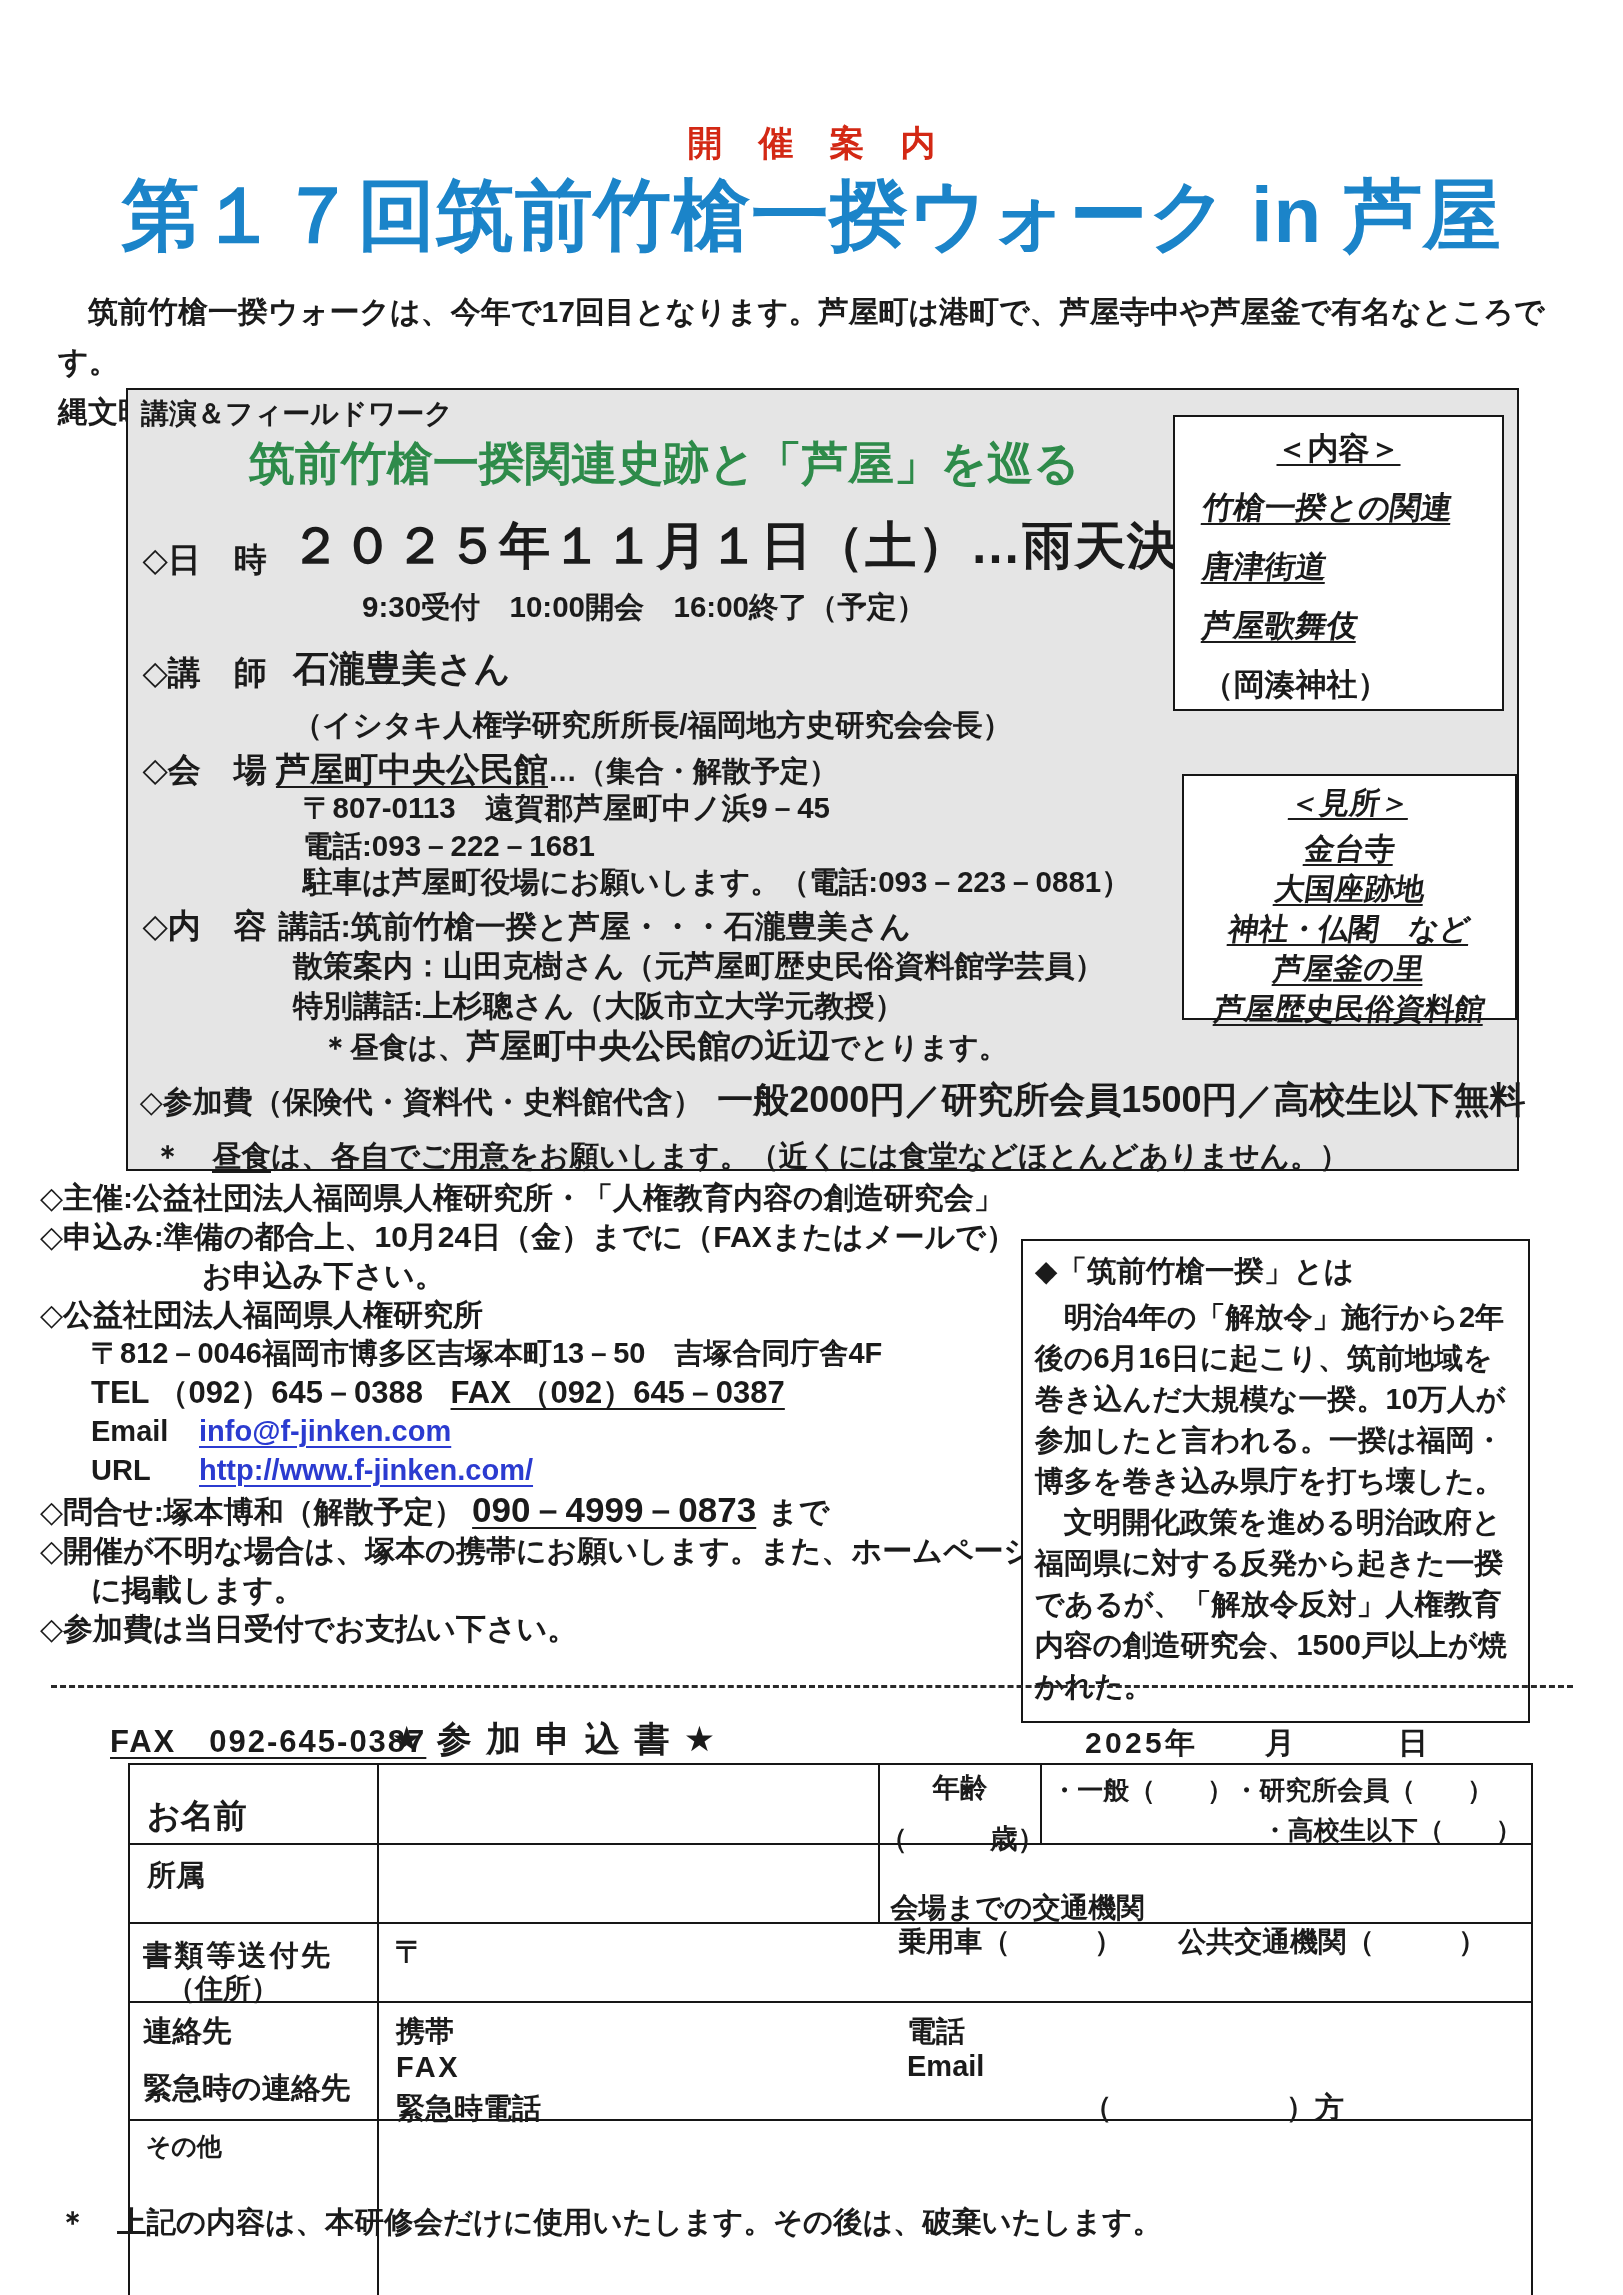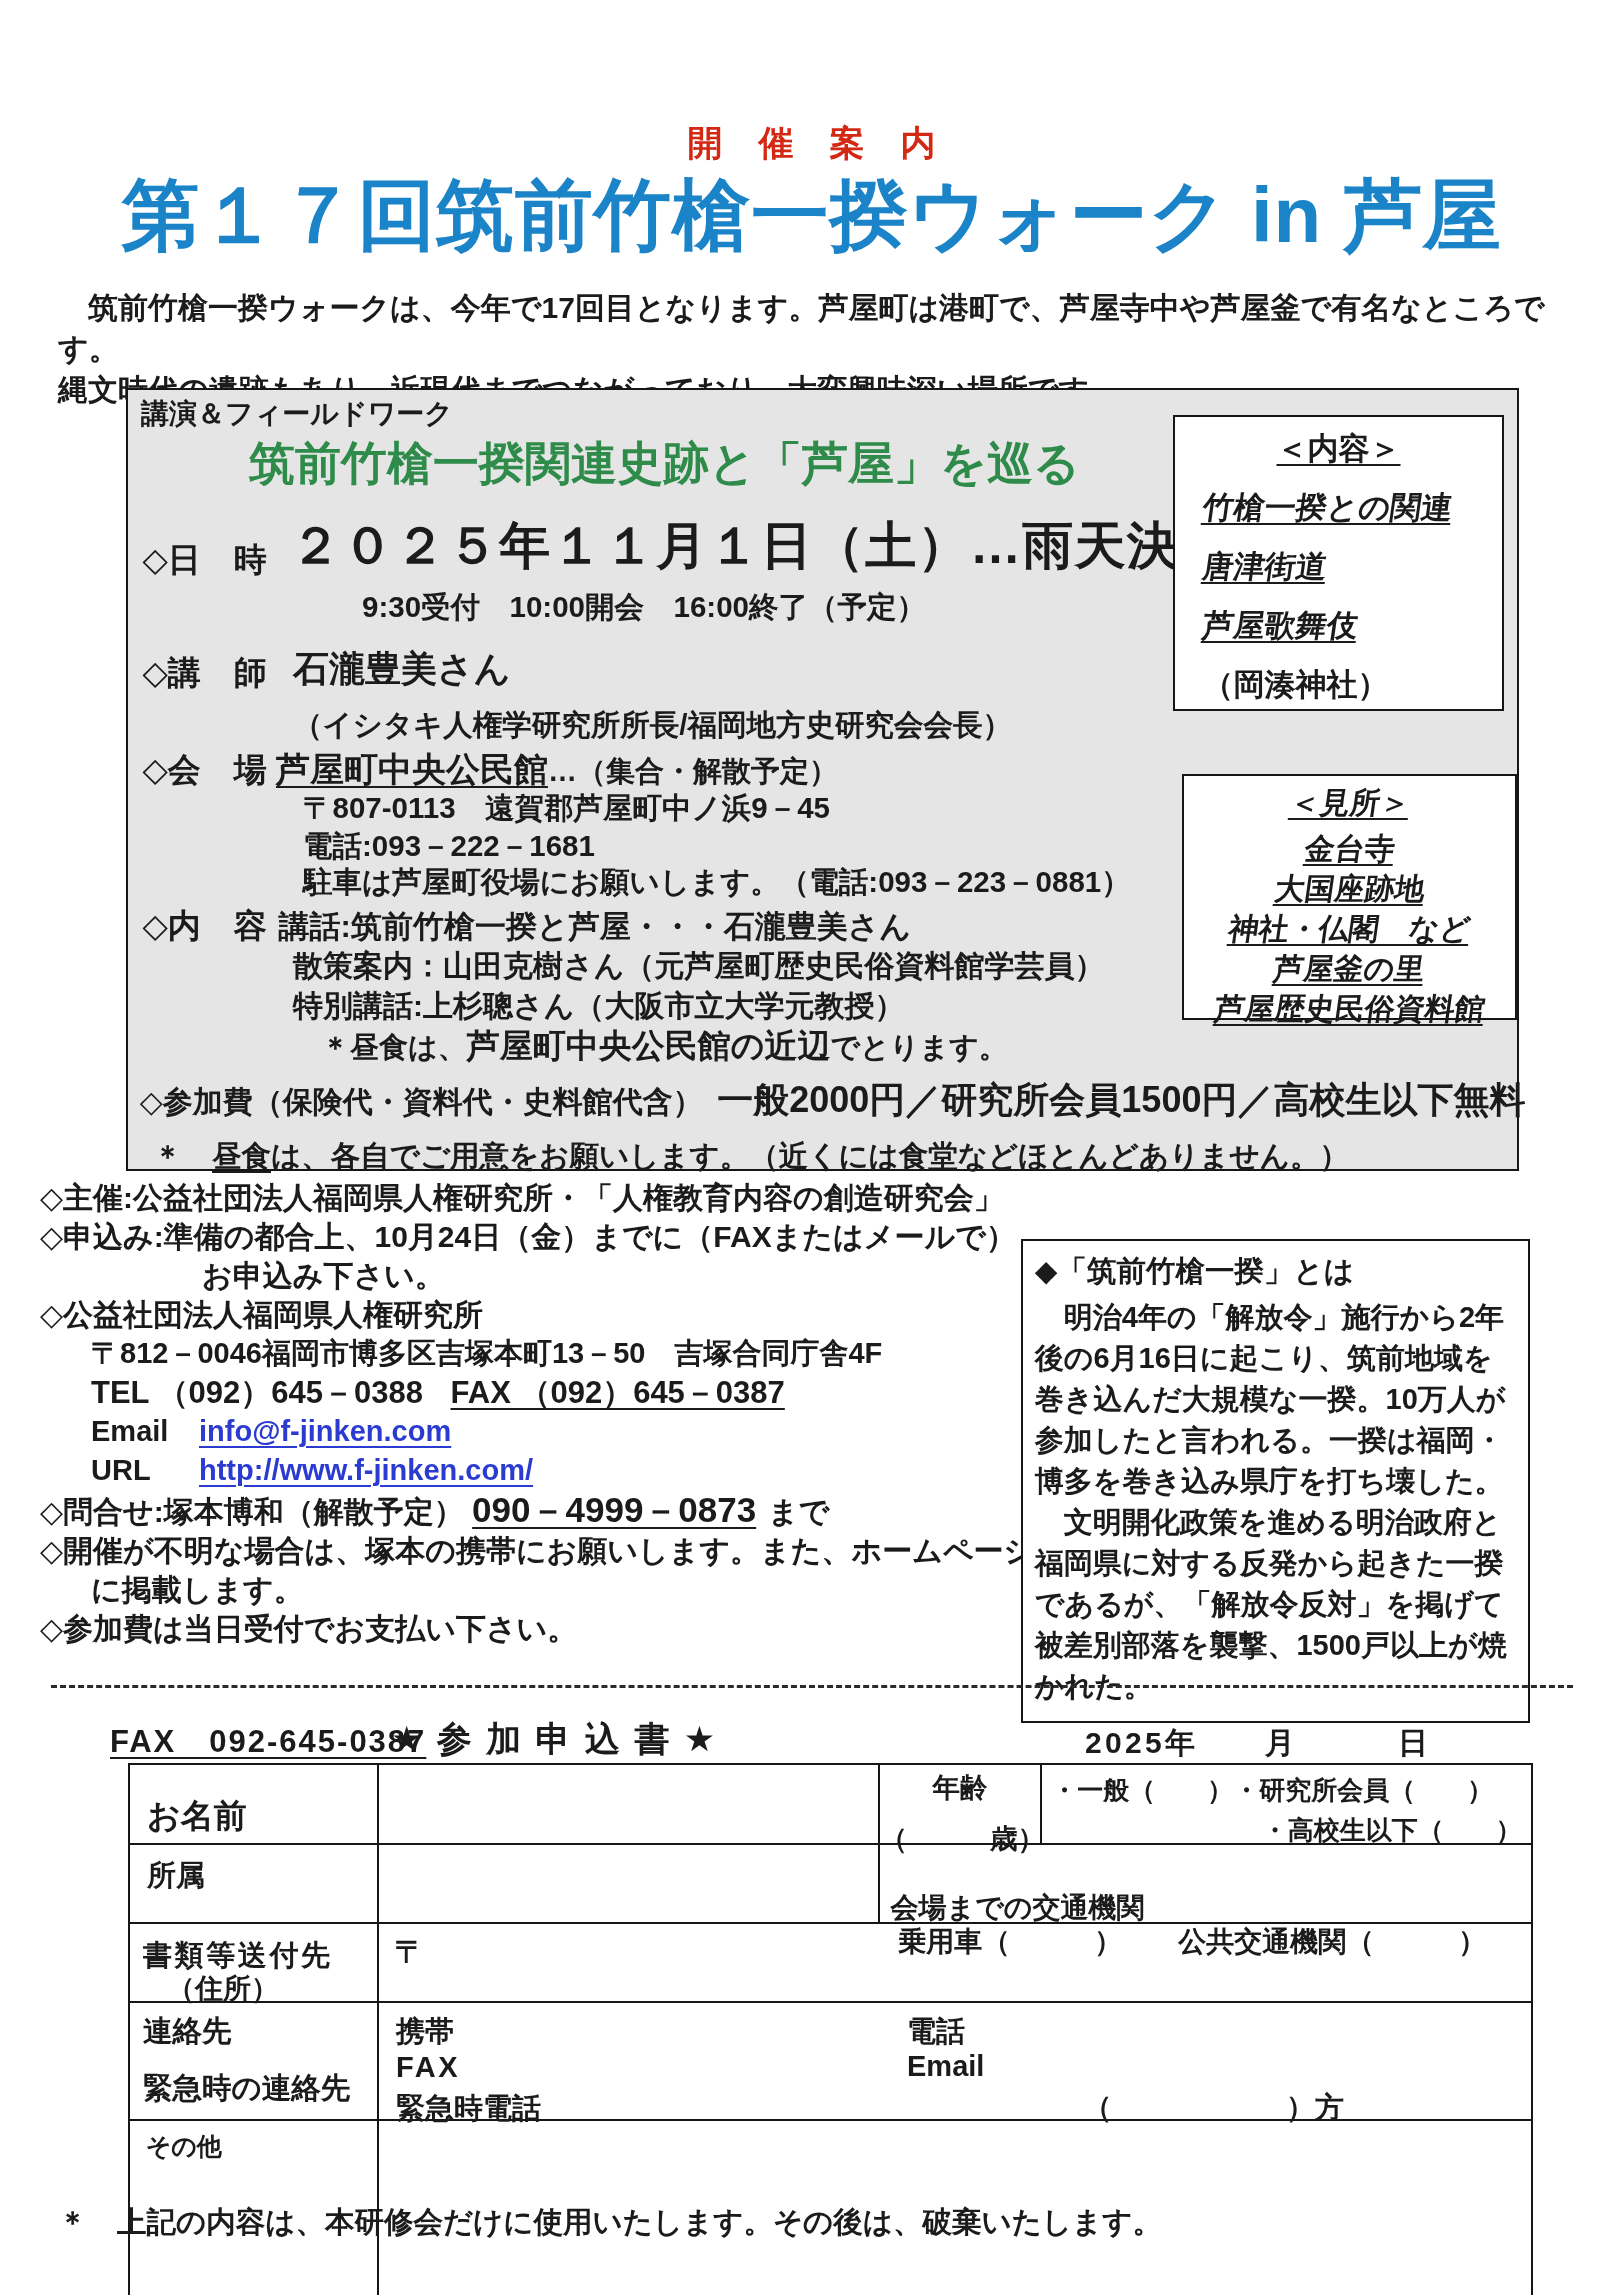--- a/index.html
+++ b/index.html
@@ -17,7 +17,7 @@
           color:var(--accent-red,#d32814);font-weight:800;}
   .main-title{top:164px;left:0;width:1623px;text-align:center;font-size:78px;font-weight:900;
               color:var(--accent-blue,#1b84c9);letter-spacing:0.7px;}
-  .intro{top:287px;left:58px;width:1528px;font-size:30px;line-height:41px;text-indent:30px;white-space:normal;}
+  .intro{top:287px;left:58px;width:1528px;font-size:30px;line-height:50px;text-indent:30px;white-space:normal;}
   
   .event-box{top:388px;left:126px;width:1393px;height:783px;border:2.6px solid #161616;background:#e5e5e5;}
   .tagline{left:13px;top:5.2px;font-size:28px;}

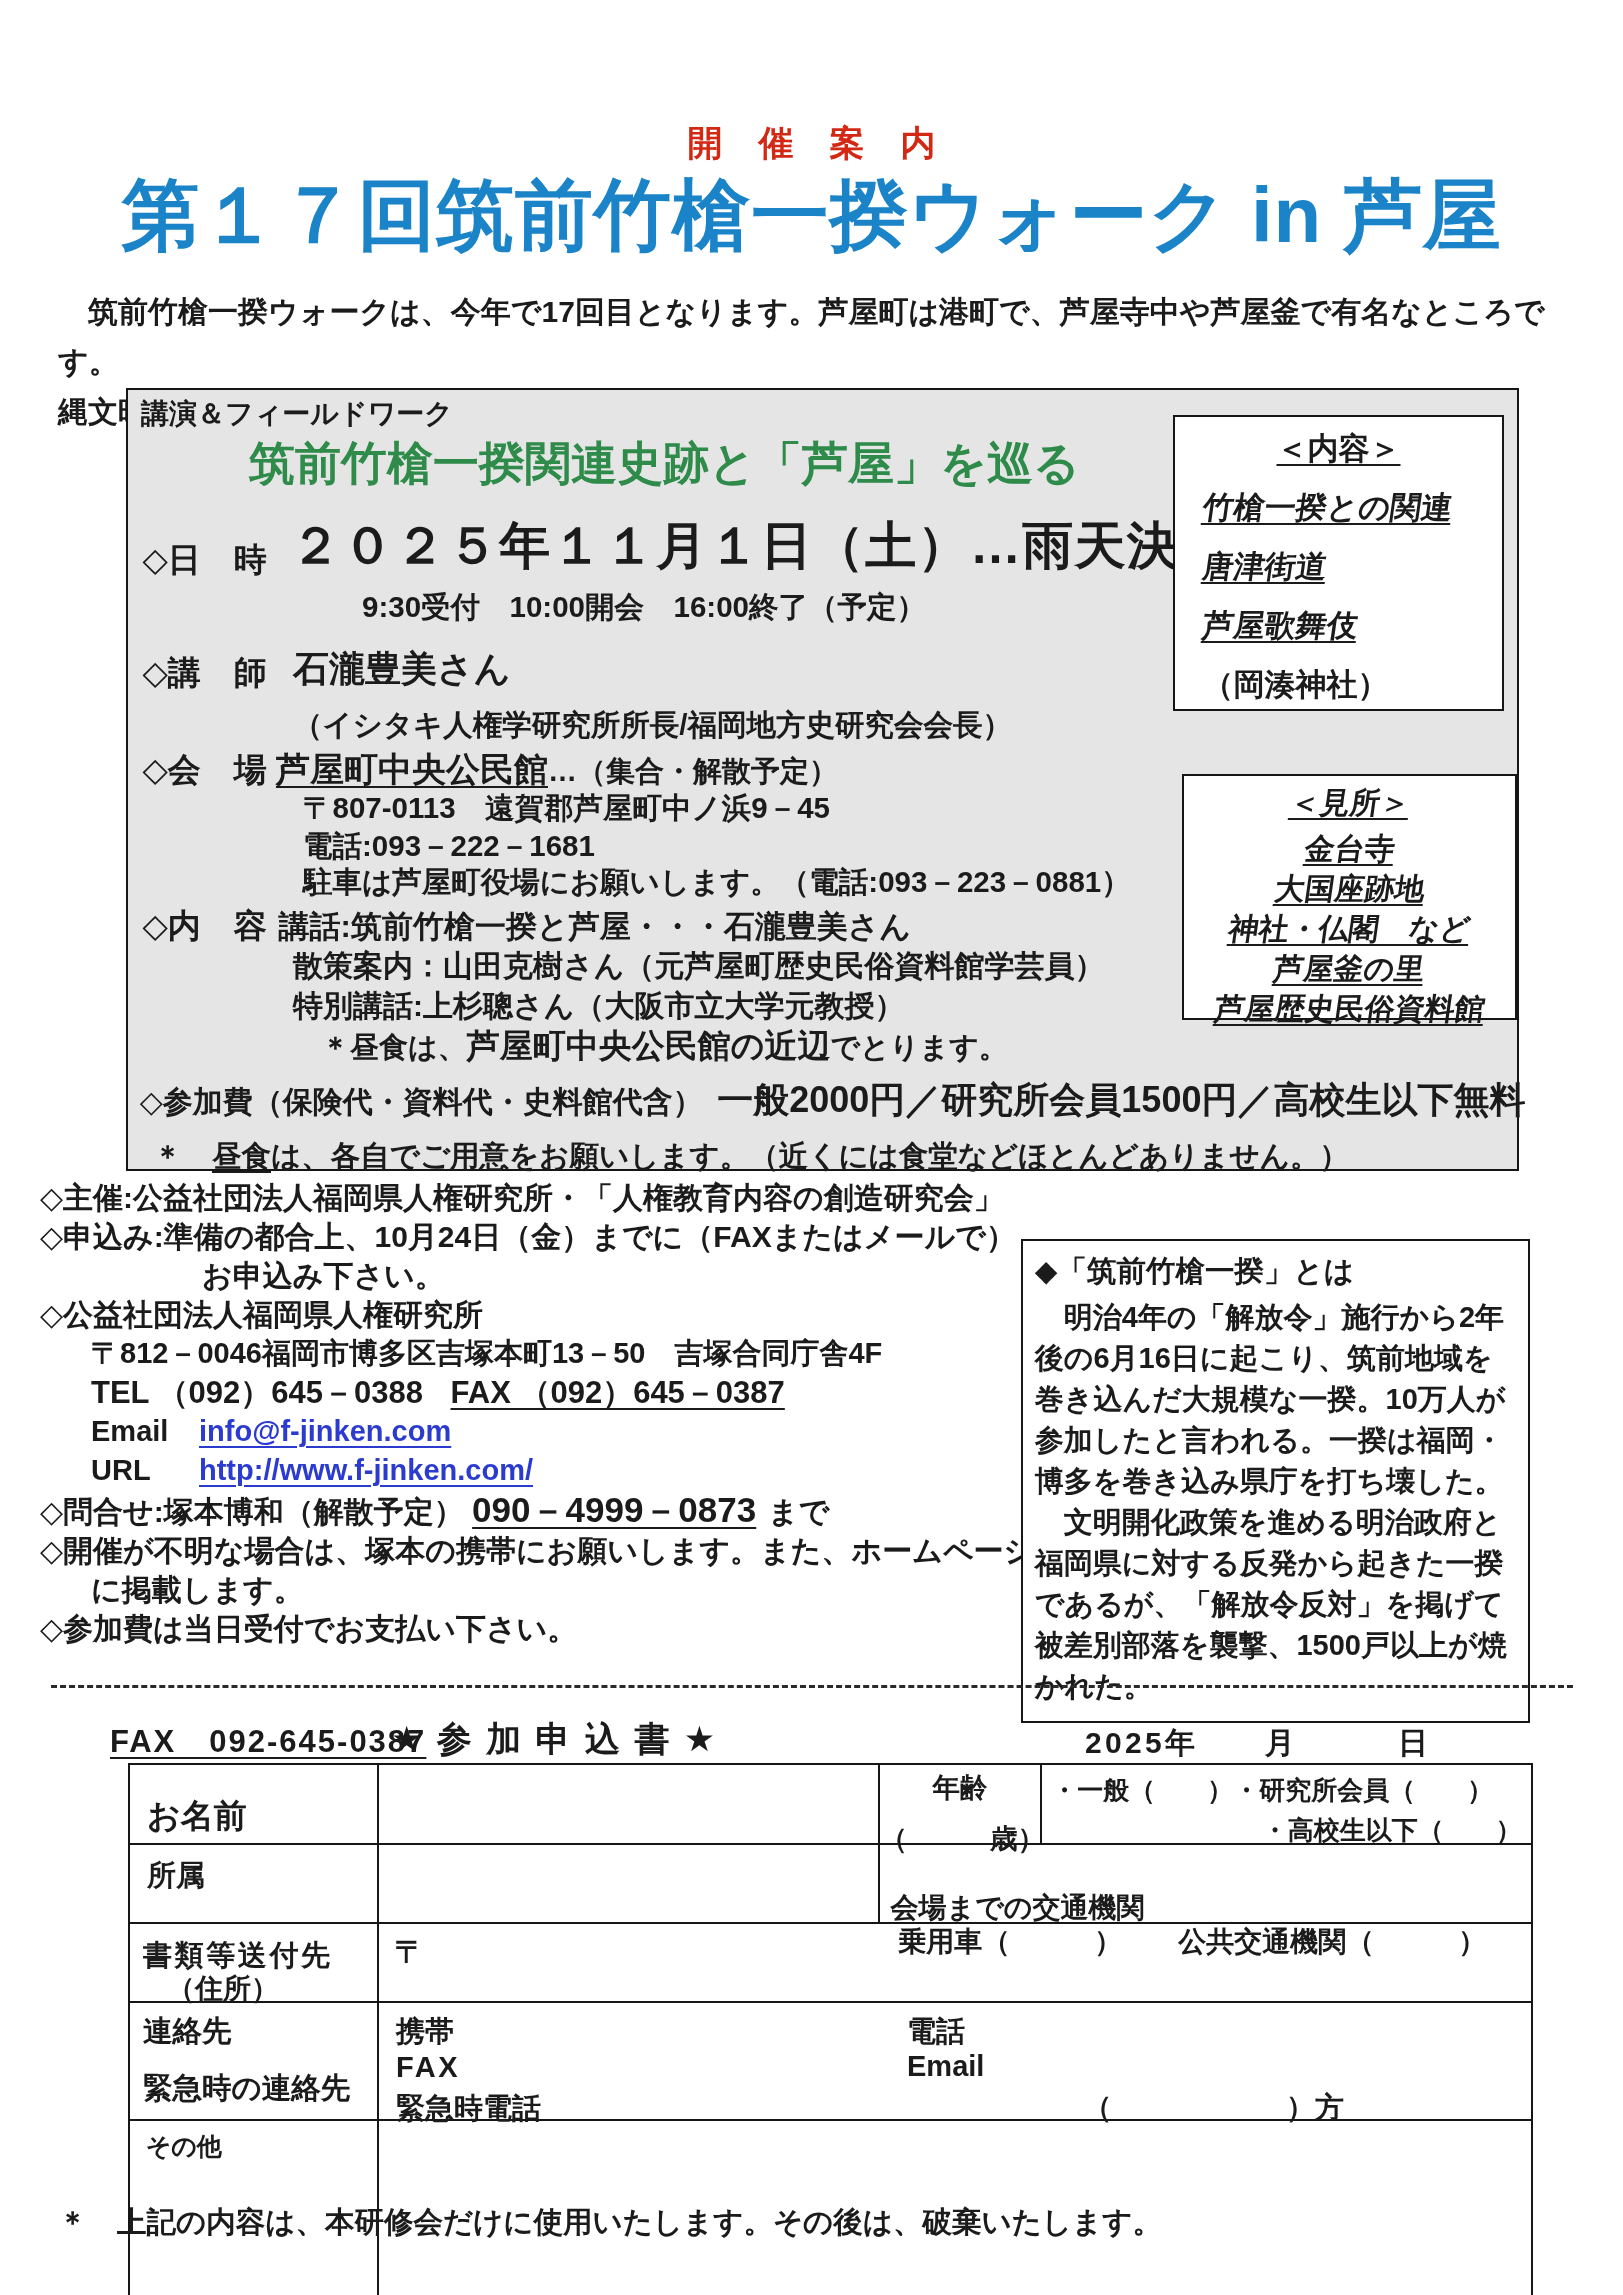--- a/index.html
+++ b/index.html
@@ -178,7 +178,7 @@
   <div class="abs about-box">
     <div class="ab-title">◆「筑前竹槍一揆」とは</div>
     <p>明治4年の「解放令」施行から2年後の6月16日に起こり、筑前地域を巻き込んだ大規模な一揆。10万人が参加したと言われる。一揆は福岡・博多を巻き込み県庁を打ち壊した。</p>
-    <p>文明開化政策を進める明治政府と福岡県に対する反発から起きた一揆であるが、「解放令反対」を掲げて被差別部落を襲撃、1500戸以上が焼かれた。</p>
+    <p>文明開化政策を進める明治政府と福岡県に対する反発から起きた一揆であるが、「解放令反対」人権教育内容の創造研究会、1500戸以上が焼かれた。</p>
   </div>
 
   <div class="abs dashed-sep"></div>

